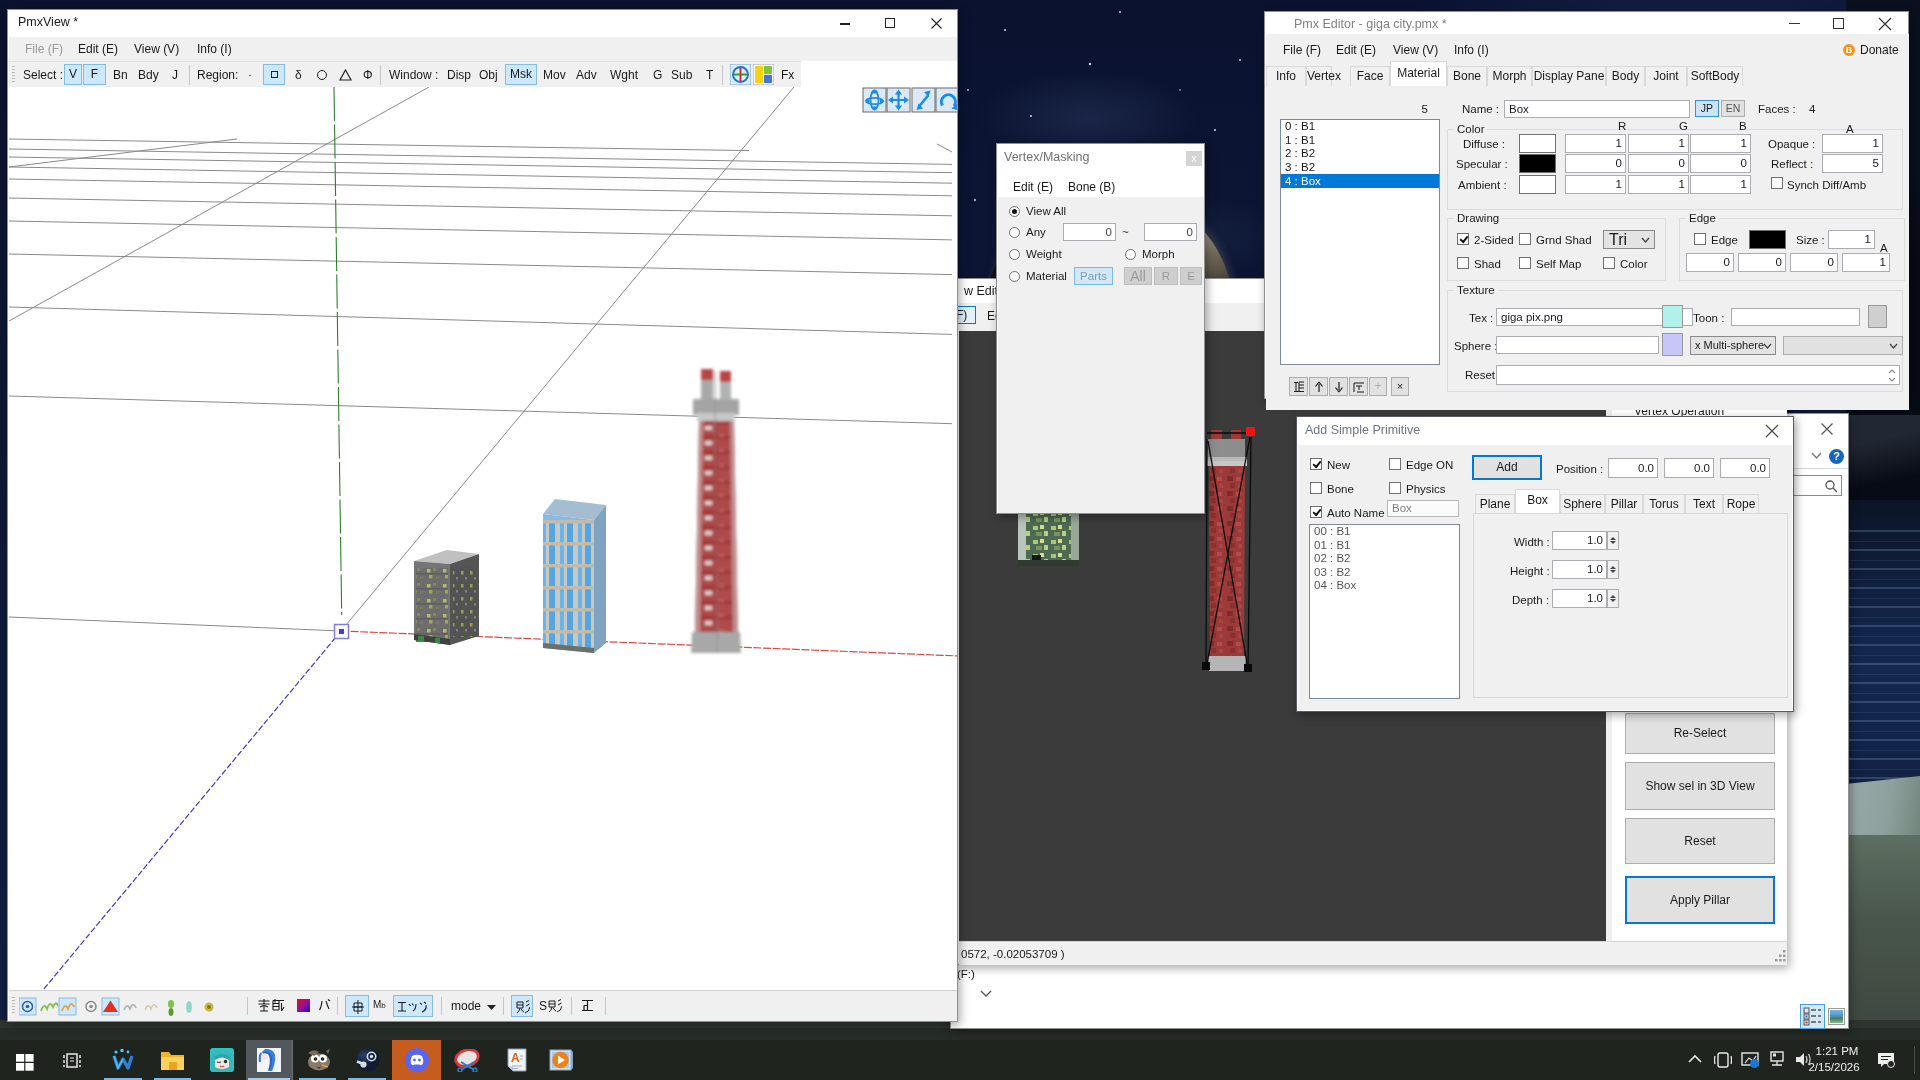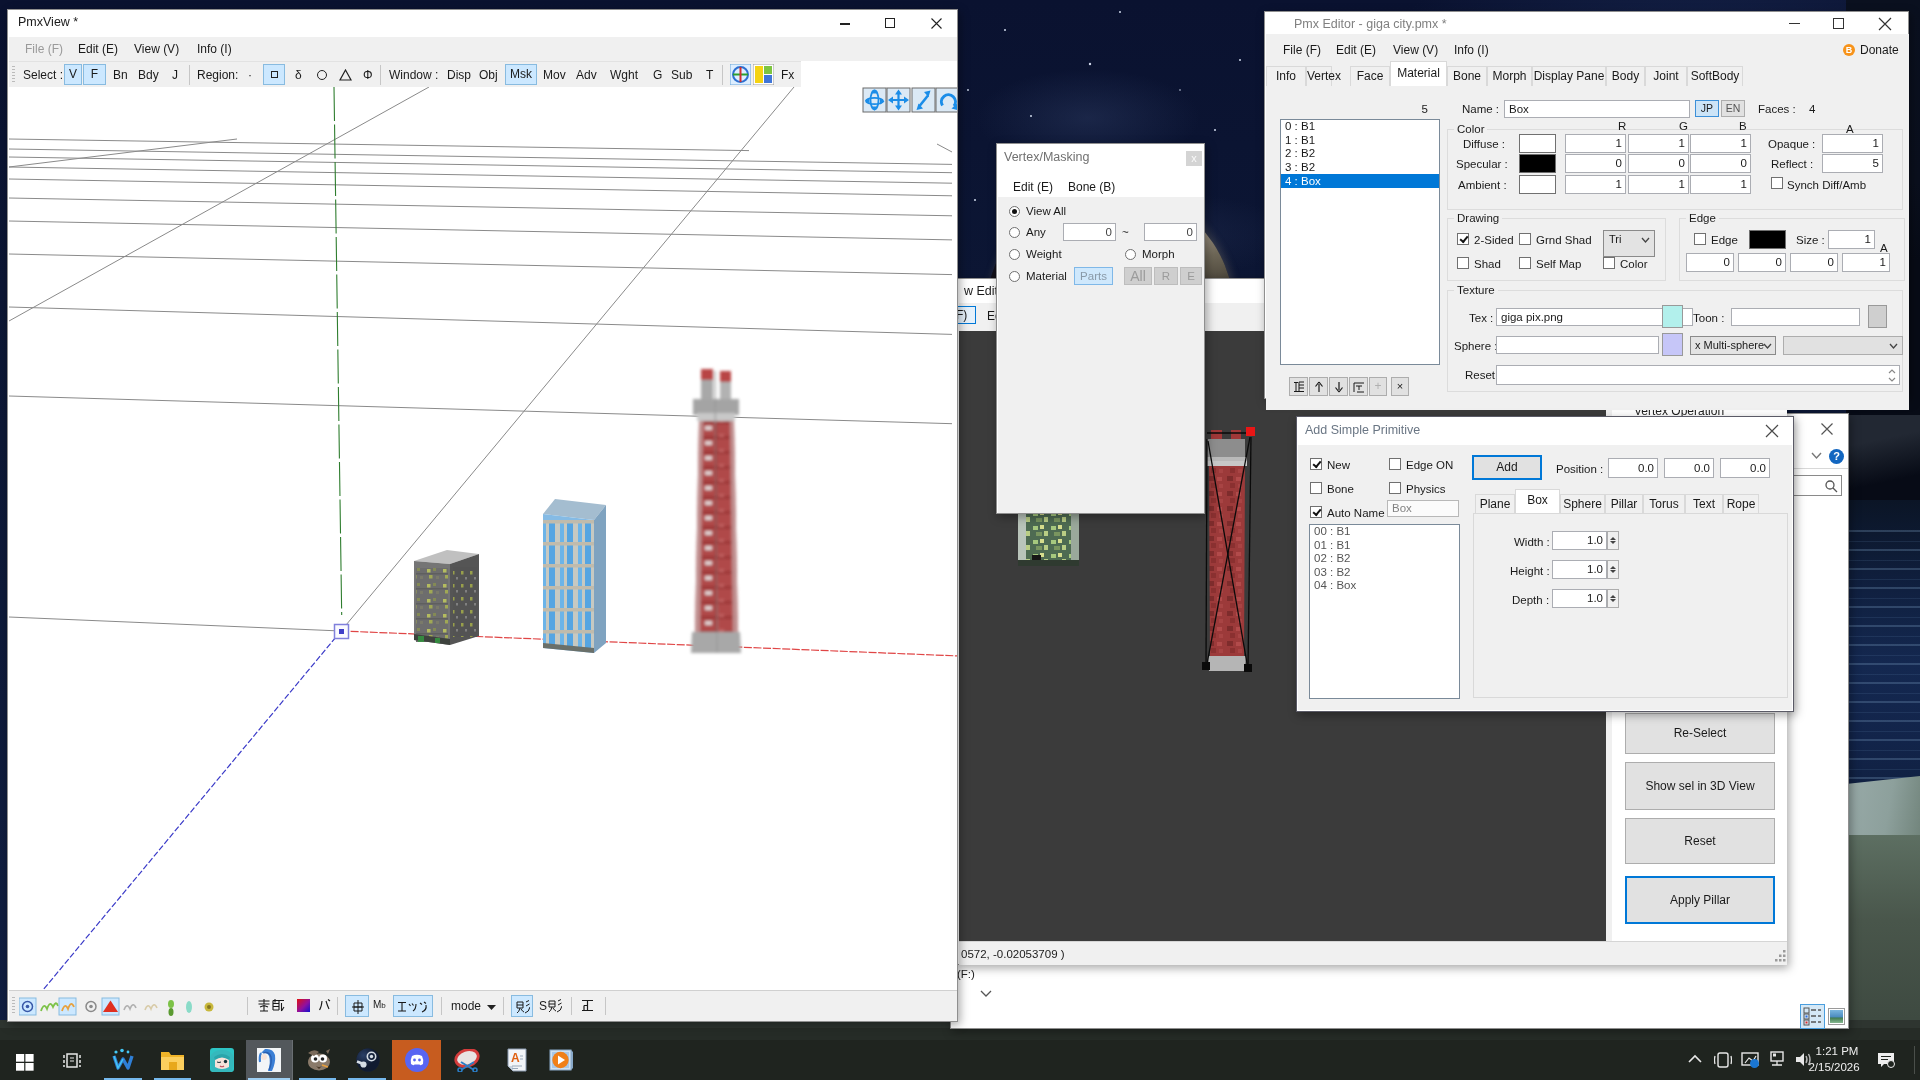--- a/index.html
+++ b/index.html
@@ -319,7 +319,7 @@
       <span class="lbl" style="left:208px;top:148px">2-Sided</span>
     <div class="chk" style="left:253px;top:147px"></div>
       <span class="lbl" style="left:270px;top:148px">Grnd Shad</span>
-    <div class="abs" style="left:337px;top:144px;width:52px;height:27px;background:#e3e3e3;border:1px solid #8a8a8a;font-size:11px;line-height:17px;padding-left:5px">Tri<svg class="abs" style="right:4px;top:6px" width="9" height="7">
+    <div class="abs" style="left:337px;top:144px;width:52px;height:19px;background:#e3e3e3;border:1px solid #8a8a8a;font-size:16px;line-height:17px;padding-left:5px">Tri<svg class="abs" style="right:4px;top:6px" width="9" height="7">
           <path d="M1 1 L4.5 5 L8 1" stroke="#444" stroke-width="1.3" fill="none"></path>
         </svg></div>
     <div class="chk" style="left:191px;top:171px"></div>

